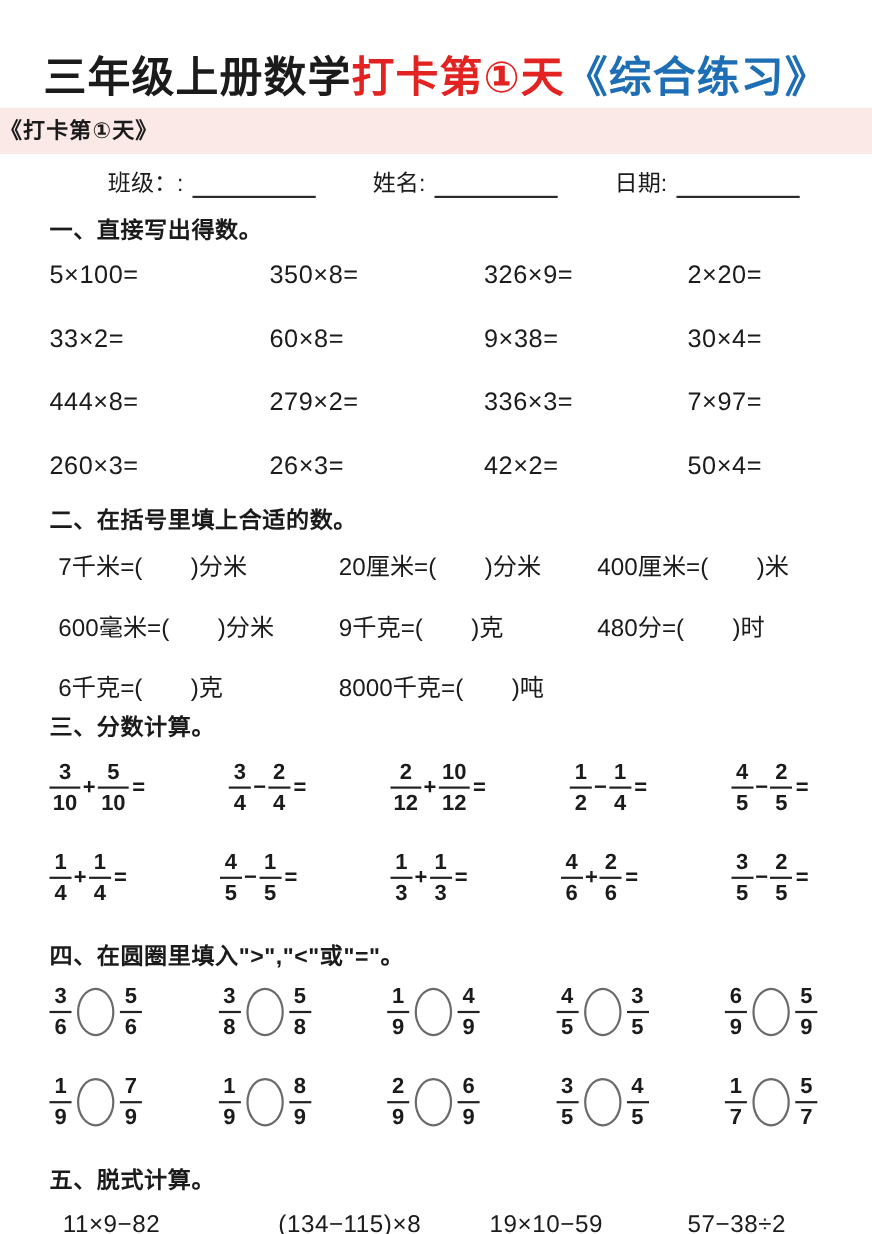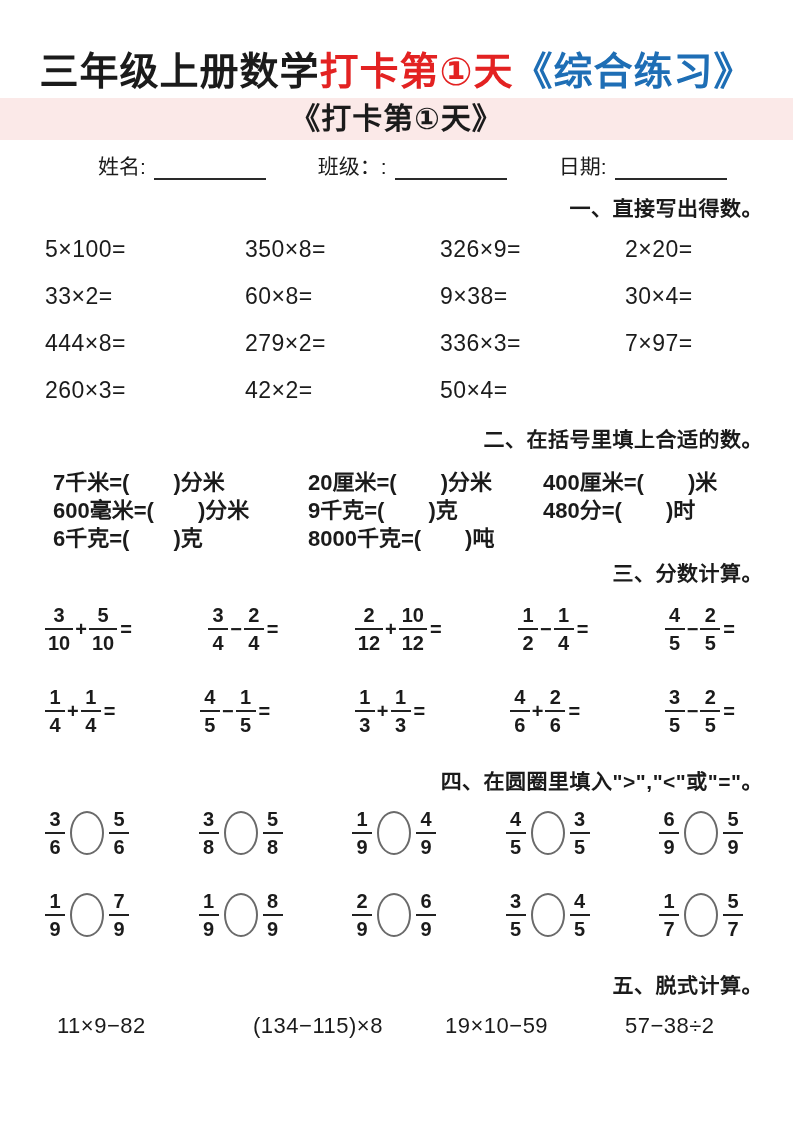--- a/index.html
+++ b/index.html
@@ -17,7 +17,7 @@
   .t-blue{color:var(--title-blue,#1e6eb5);}
   .banner{
     background:var(--banner-bg,#fbe9e8);height:42px;line-height:42px;
-    text-align:center;font-size:30px;font-weight:bold;letter-spacing:1px;
+    font-size:20px;font-weight:bold;letter-spacing:1px;
   }
   .fields{
     display:flex;margin:10px 0 2px 98px;font-size:21px;align-items:flex-end;

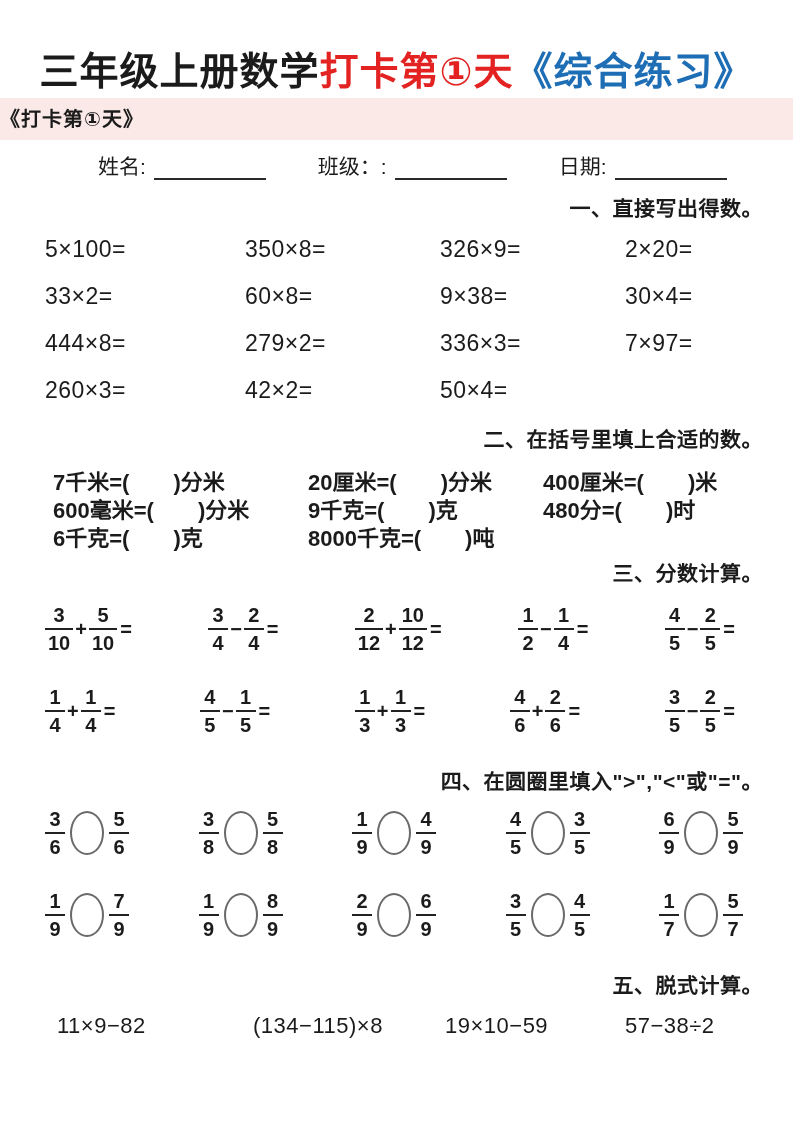--- a/index.html
+++ b/index.html
@@ -88,11 +88,11 @@
 
   <div class="fields">
     <div class="field">
-      <span class="field-label">姓名:</span>
+      <span class="field-label">班级：:</span>
       <span class="blank-line"></span>
     </div>
     <div class="field">
-      <span class="field-label">班级：:</span>
+      <span class="field-label">姓名:</span>
       <span class="blank-line"></span>
     </div>
     <div class="field">

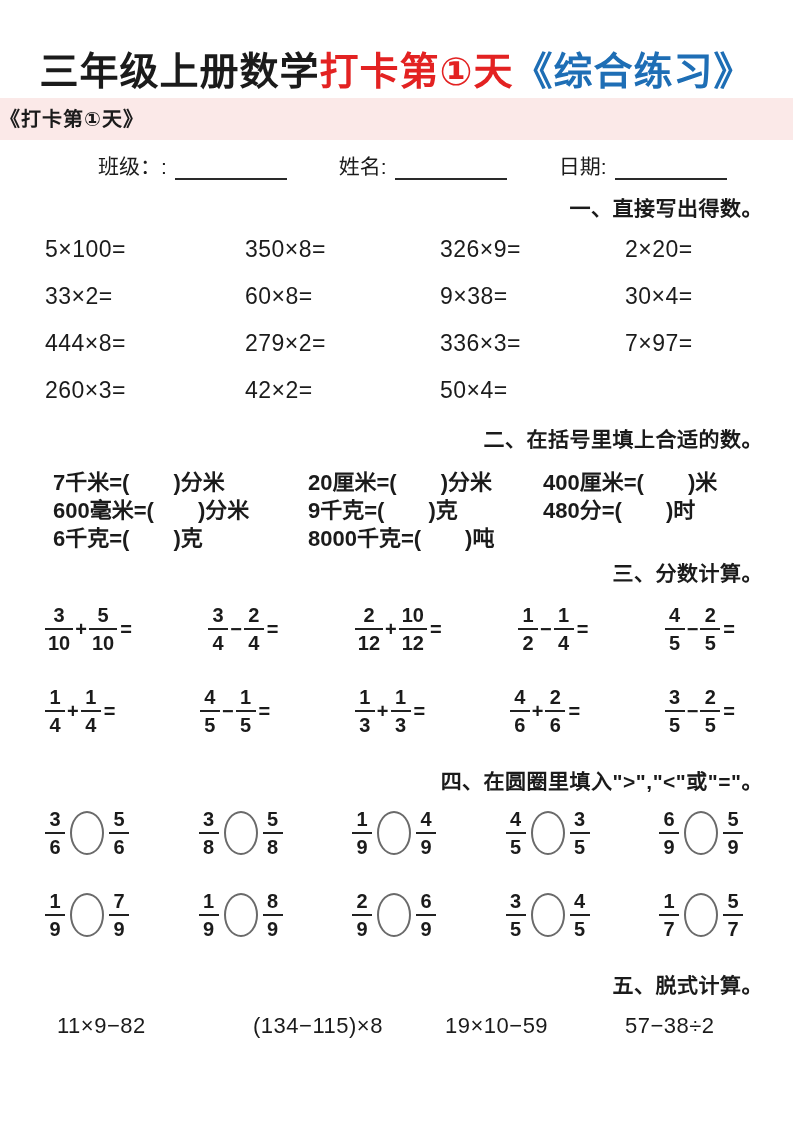--- a/index.html
+++ b/index.html
@@ -30,7 +30,7 @@
   }
   .content{padding:0 30px 0 45px;}
   h2{
-    font-size:21px;font-weight:bold;margin:0;letter-spacing:0.5px;text-align:right;
+    font-size:21px;font-weight:bold;margin:0;letter-spacing:0.5px;
   }
   .h-s1{margin:12px 0 14px;}
   .h-s2{margin:20px 0 16px;}

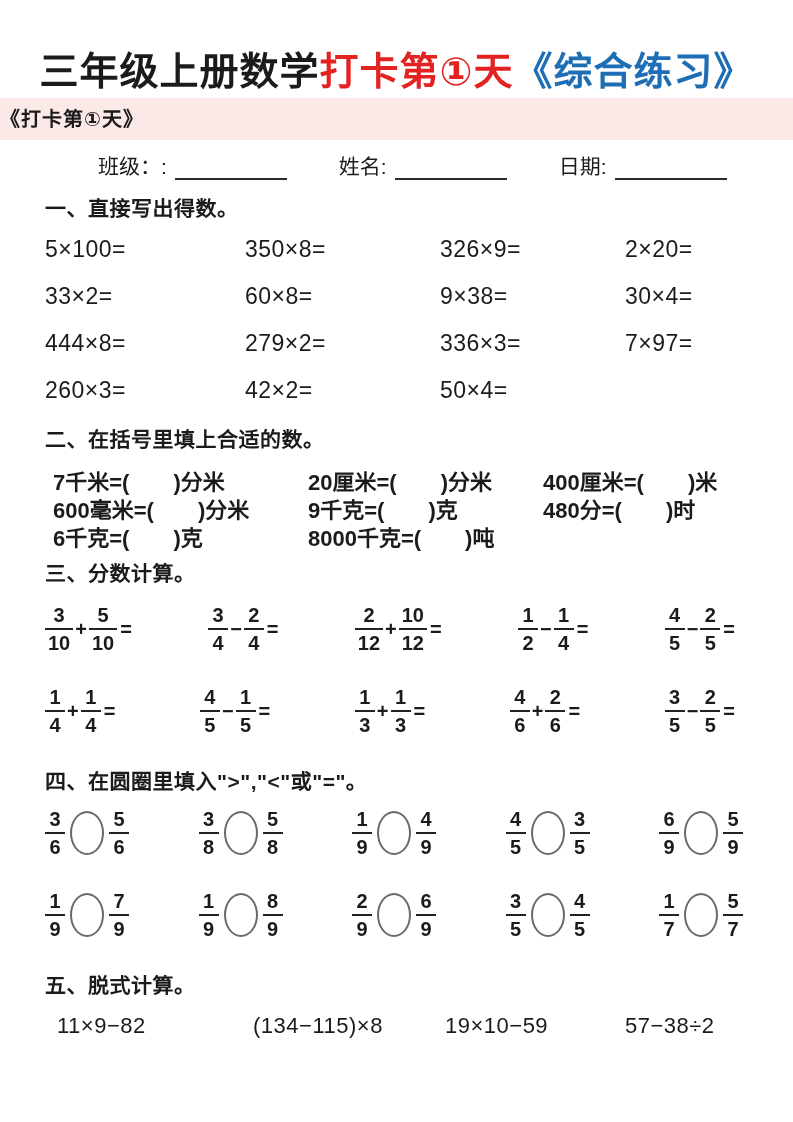--- a/index.html
+++ b/index.html
@@ -40,7 +40,7 @@
   
   .grid4{
     display:grid;grid-template-columns:200px 195px 185px 1fr;
-    row-gap:21px;font-size:23px;
+    row-gap:32px;font-size:23px;
   }
   .grid4 > .cell{line-height:26px;letter-spacing:0.5px;}
   

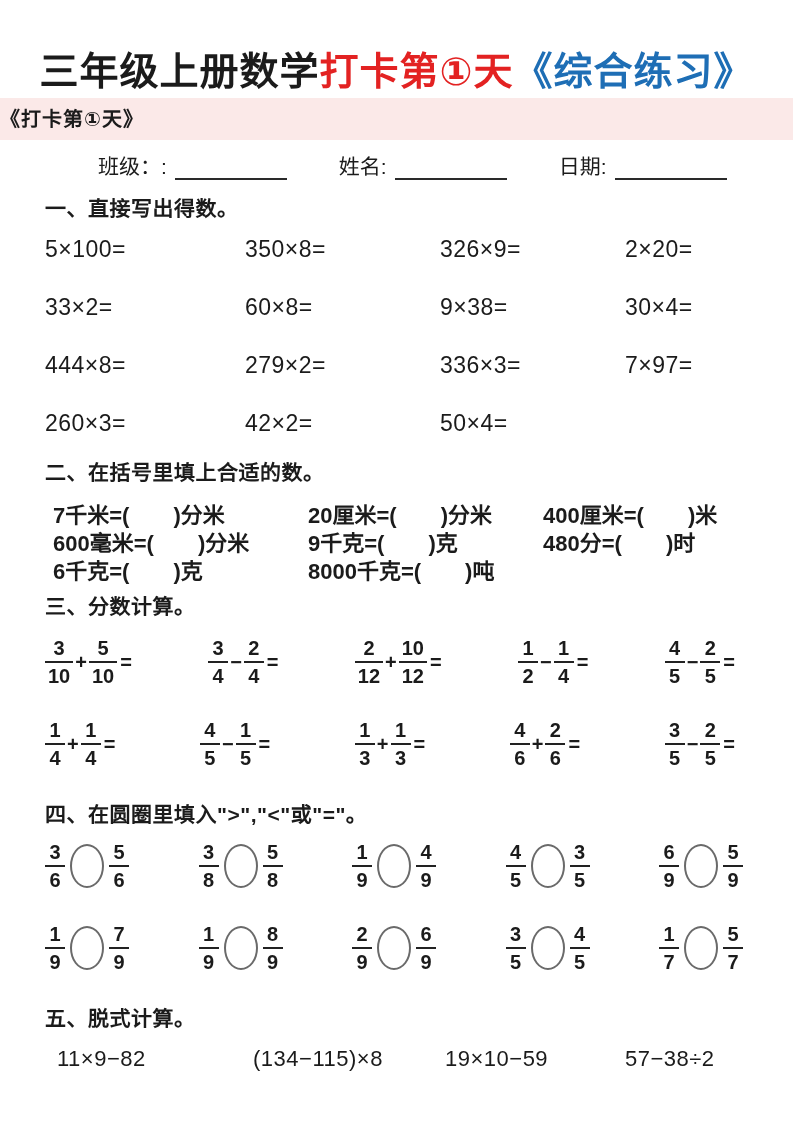--- a/index.html
+++ b/index.html
@@ -119,6 +119,7 @@
           <div class="cell">336×3=</div>
           <div class="cell">7×97=</div>
           <div class="cell">260×3=</div>
+          <div class="cell">26×3=</div>
           <div class="cell">42×2=</div>
           <div class="cell">50×4=</div>
         </div>

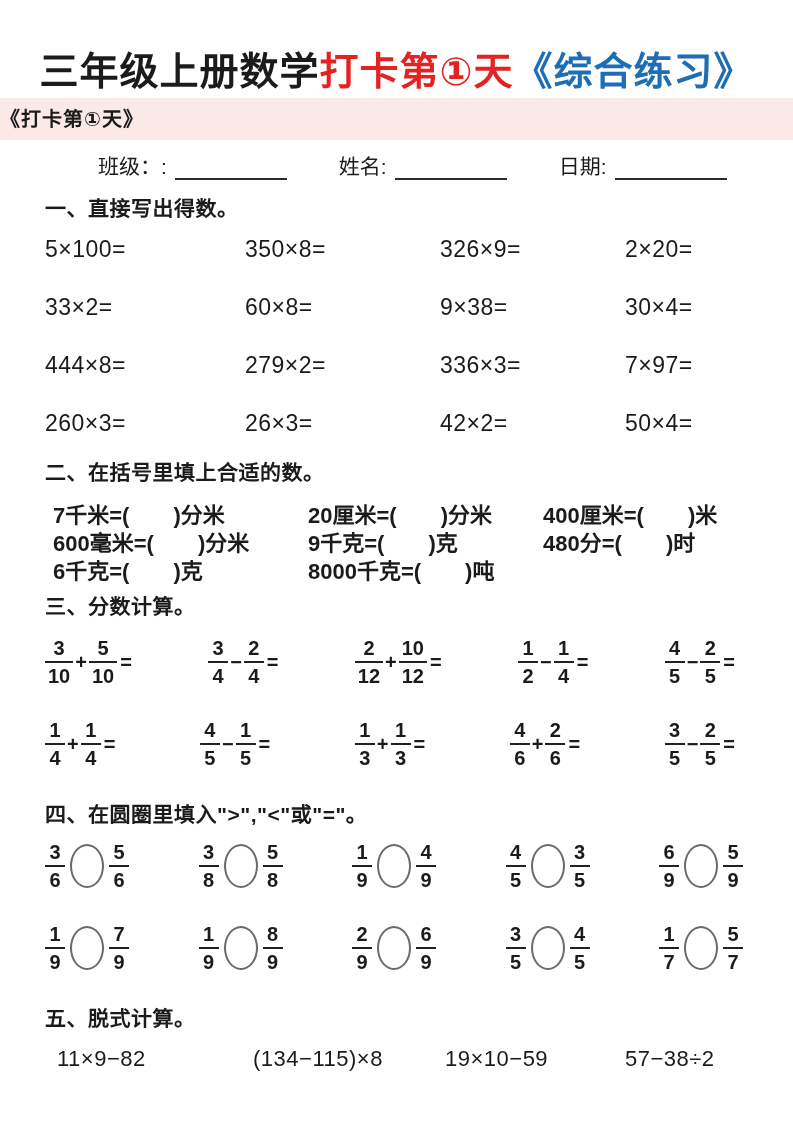--- a/index.html
+++ b/index.html
@@ -46,7 +46,7 @@
   
   .grid3{
     display:grid;grid-template-columns:255px 235px 1fr;
-    font-size:22px;padding-left:8px;font-weight:bold;
+    row-gap:27px;font-size:22px;padding-left:8px;
   }
   .grid3 > .cell{line-height:28px;}
   

